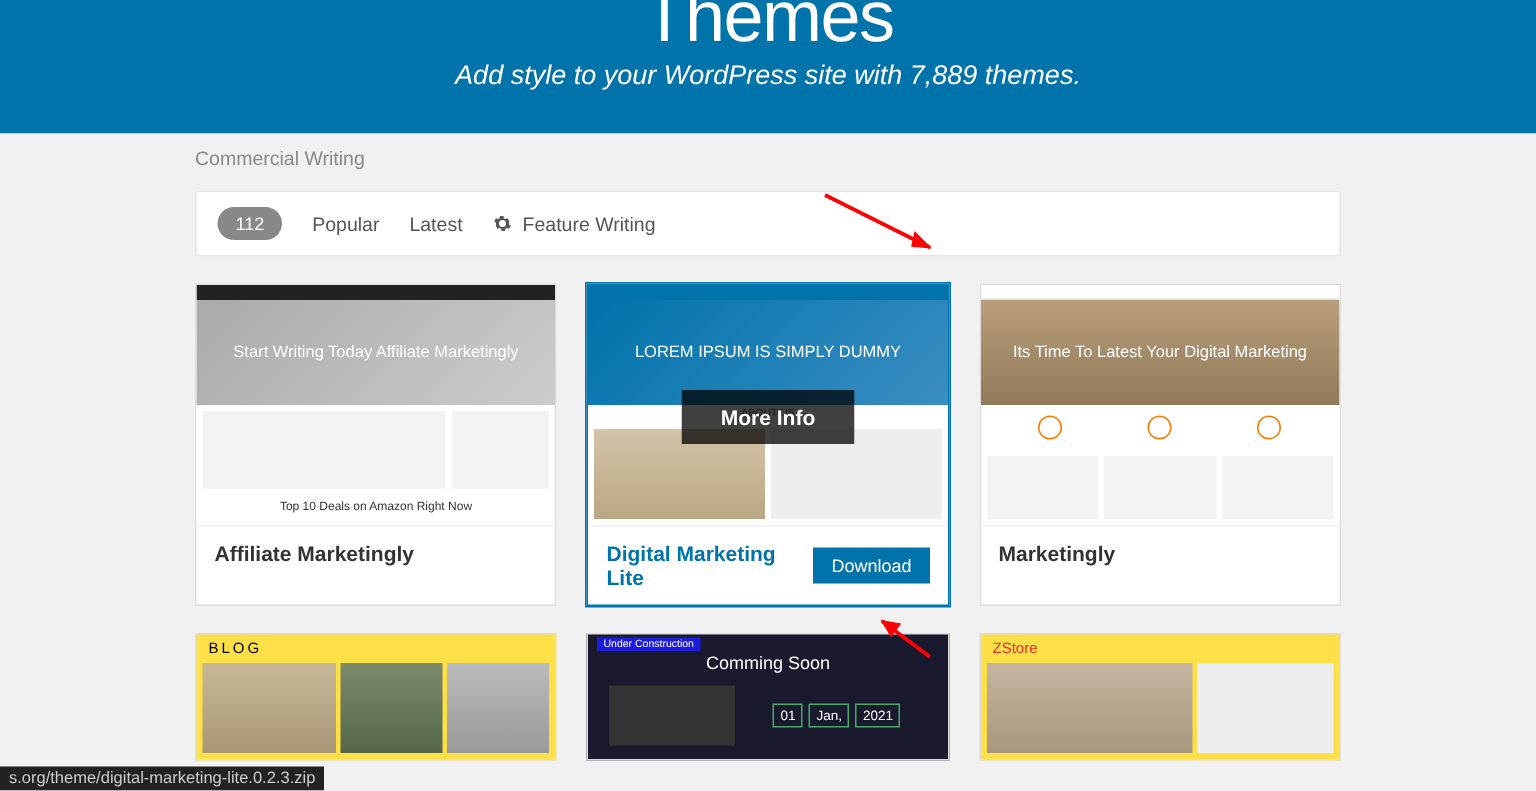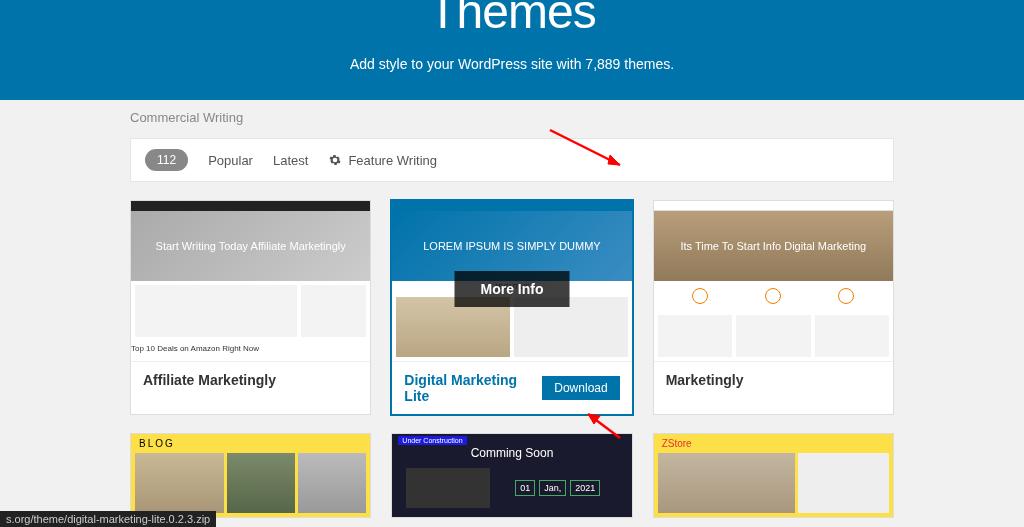--- a/index.html
+++ b/index.html
@@ -25,9 +25,10 @@
       letter-spacing: -1px;
     }
     .hero p {
-      font-size: 14px;
+      font-size: 18px;
       font-weight: 300;
-      margin-top: 20px;
+      margin-top: 4px;
+      font-style: italic;
     }
     .sub-nav {
       background: #f1f1f1;

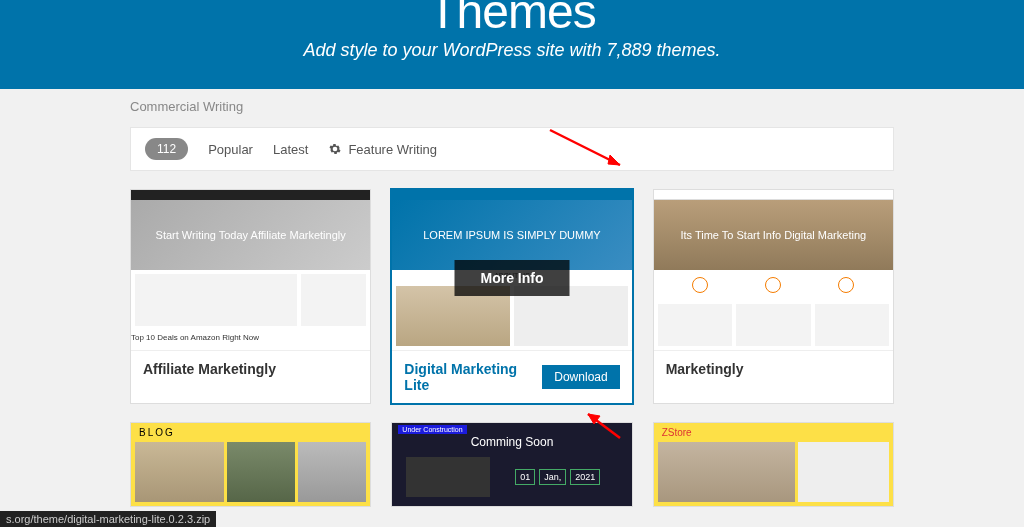--- a/index.html
+++ b/index.html
@@ -245,7 +245,7 @@
     <div class="thumb">
       <div class="thumb-inner">
         <div class="mock-bar" style="background:#fff;border-bottom:1px solid #ddd;"></div>
-        <div class="mock-heroimg clothes">Its Time To Start Info
+        <div class="mock-heroimg clothes">Its Time To Latest Your
 Digital Marketing</div>
         <div class="mock-icons">
             <div class="mock-circ"></div>

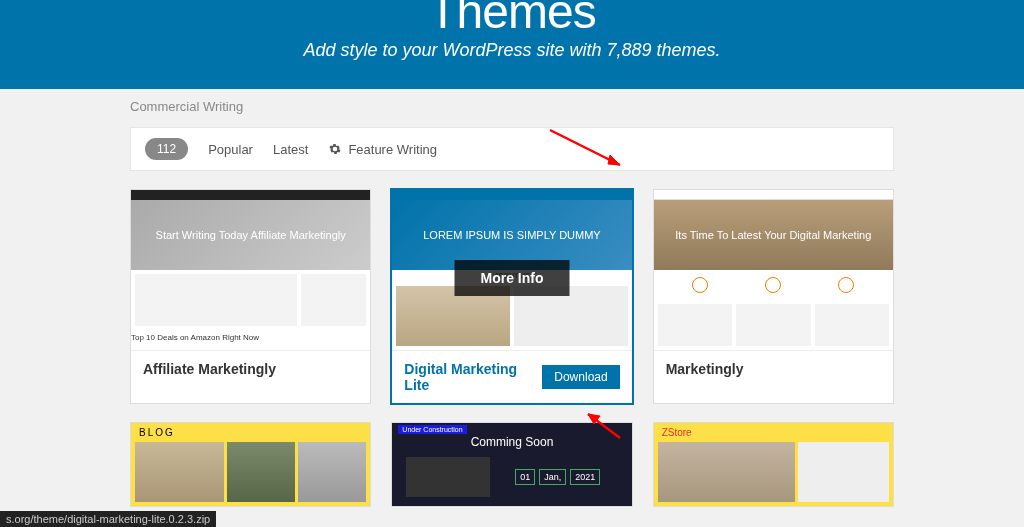--- a/index.html
+++ b/index.html
@@ -214,7 +214,7 @@
             <div class="mock-col"></div>
             <div class="mock-col" style="flex:0.4;"></div>
           </div>
-        <div style="height:20px;background:#fff;font-size:8px;padding-top:3px;color:#333;">Top 10 Deals on Amazon Right Now</div>
+        <div style="height:20px;background:#fff;text-align:center;font-size:8px;padding-top:3px;color:#333;">Top 10 Deals on Amazon Right Now</div>
       </div>
     </div>
     <div class="theme-footer">

